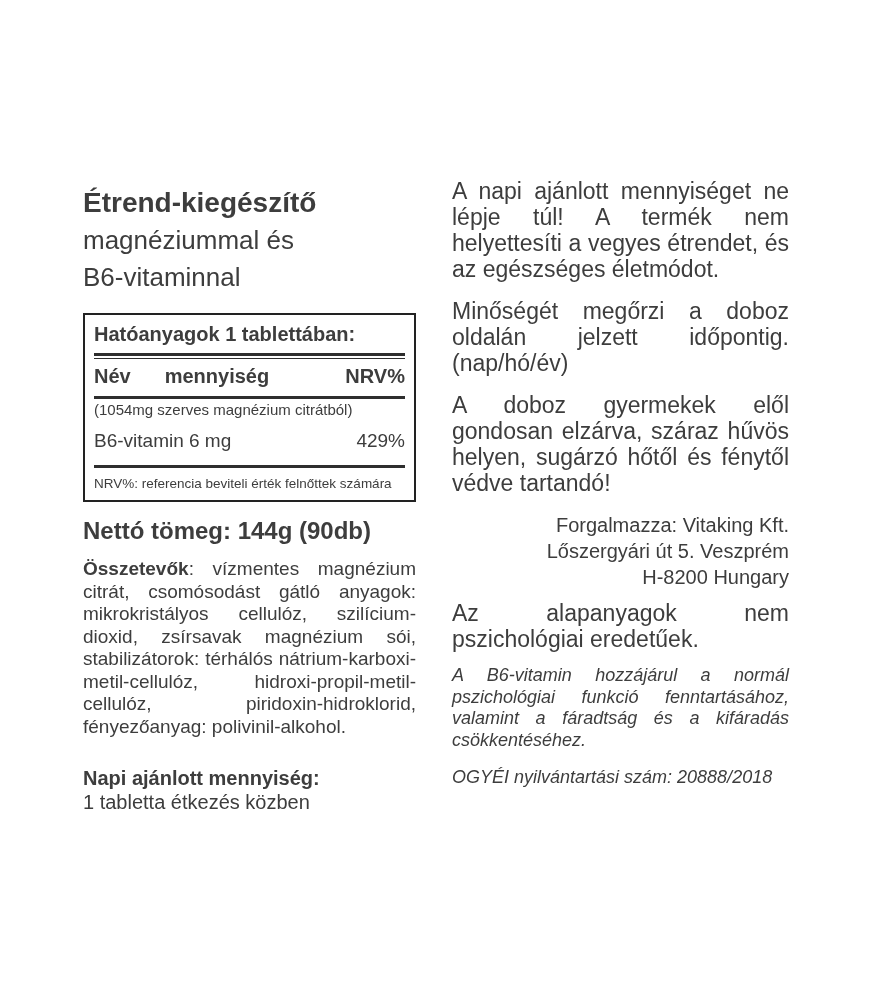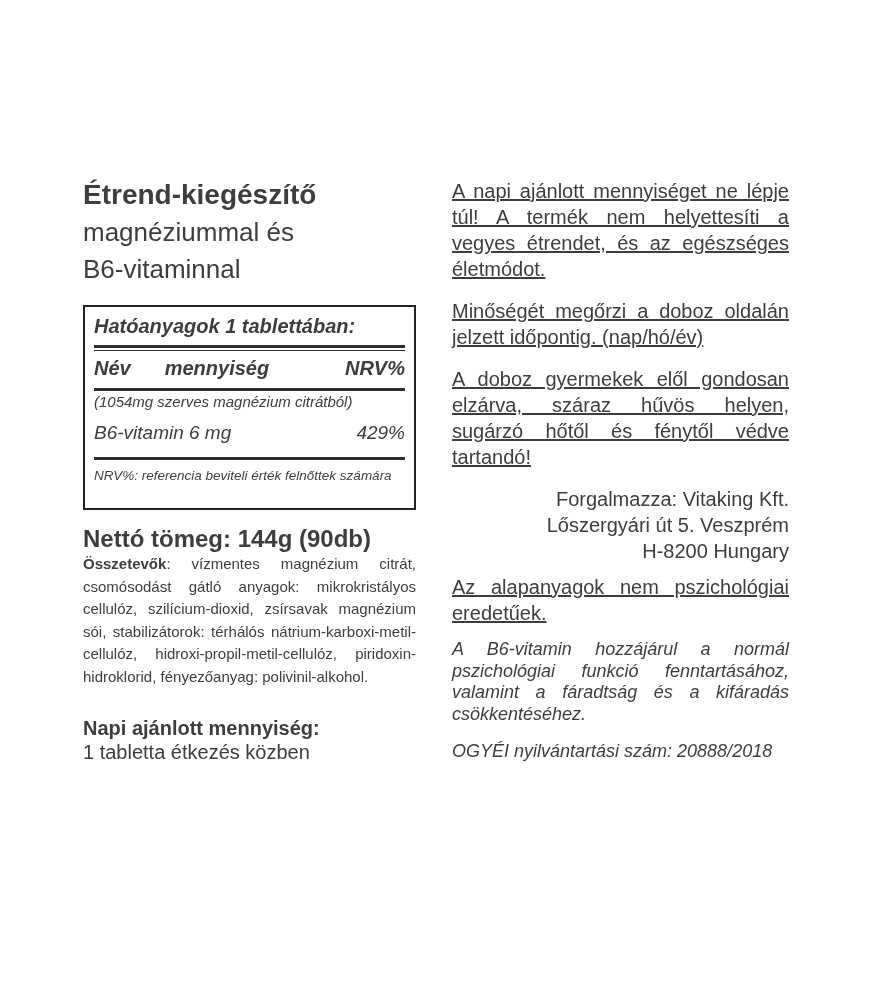--- a/index.html
+++ b/index.html
@@ -12,7 +12,7 @@
   .page { position: absolute; inset: 0; background: #ffffff; }
 
   
-  .col-left { position: absolute; left: 83px; top: 176px; width: 333px; }
+  .col-left { position: absolute; left: 83px; top: 184px; width: 333px; }
   .title-line1 { font-size: 28px; font-weight: bold; line-height: 38px; white-space: nowrap; }
   .title-line2, .title-line3 { font-size: 26px; font-weight: normal; line-height: 37px; white-space: nowrap; }
 

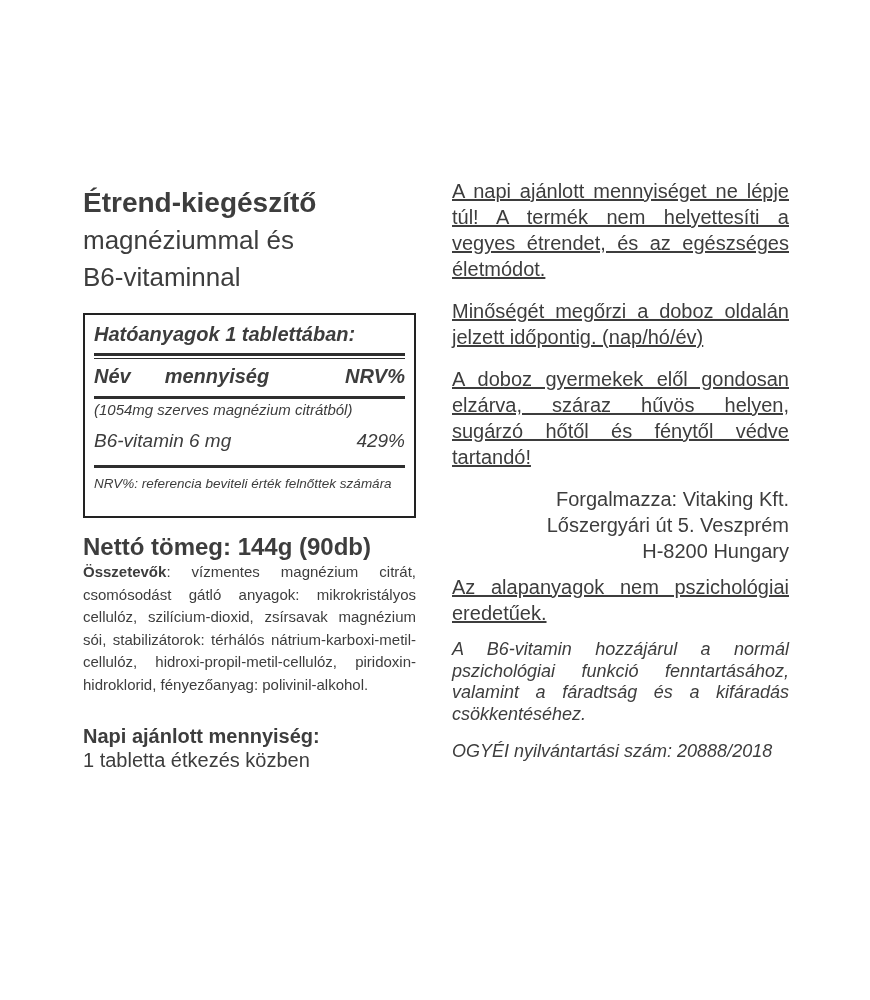--- a/index.html
+++ b/index.html
@@ -43,7 +43,7 @@
 
   
   .col-right { position: absolute; left: 452px; top: 178px; width: 337px; }
-  .para { font-size: 20px; line-height: 26px; text-align: justify; margin-bottom: 16px; text-decoration: underline; }
+  .para { font-size: 23px; line-height: 26px; text-align: justify; margin-bottom: 16px; }
   .addr { font-size: 20px; line-height: 26px; text-align: right; margin-bottom: 10px; }
   .origin { margin-bottom: 13px; }
   .claims { font-style: italic; font-size: 18px; line-height: 21.5px; text-align: justify; margin-bottom: 15px; }

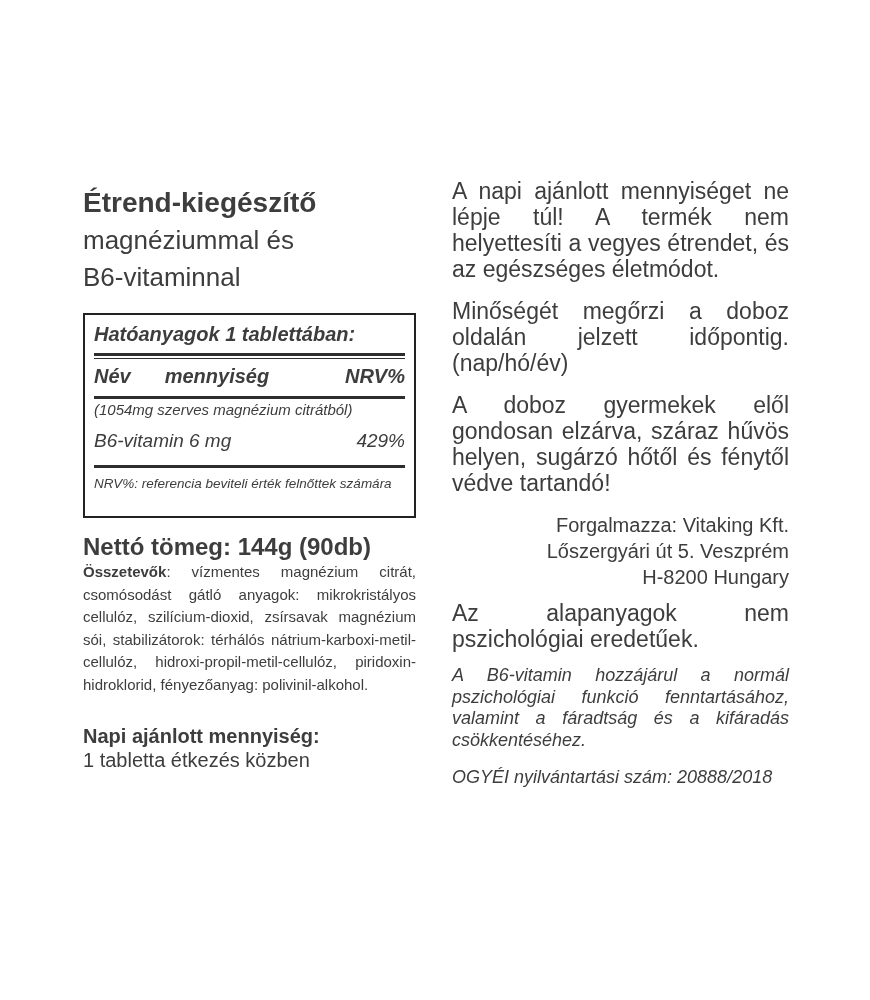--- a/index.html
+++ b/index.html
@@ -20,8 +20,7 @@
     margin-top: 17px;
     border: 2px solid #222222;
     width: 333px;
-    padding: 6px 9px 23px 9px;
-    font-style: italic;
+    padding: 6px 9px 7px 9px;
   }
   .tbl-caption { font-weight: bold; font-size: 20px; padding: 2px 0 7px 0; }
   .rule-double { height: 6px; border-top: 3px solid #2e2e2e; border-bottom: 1px solid #2e2e2e; }

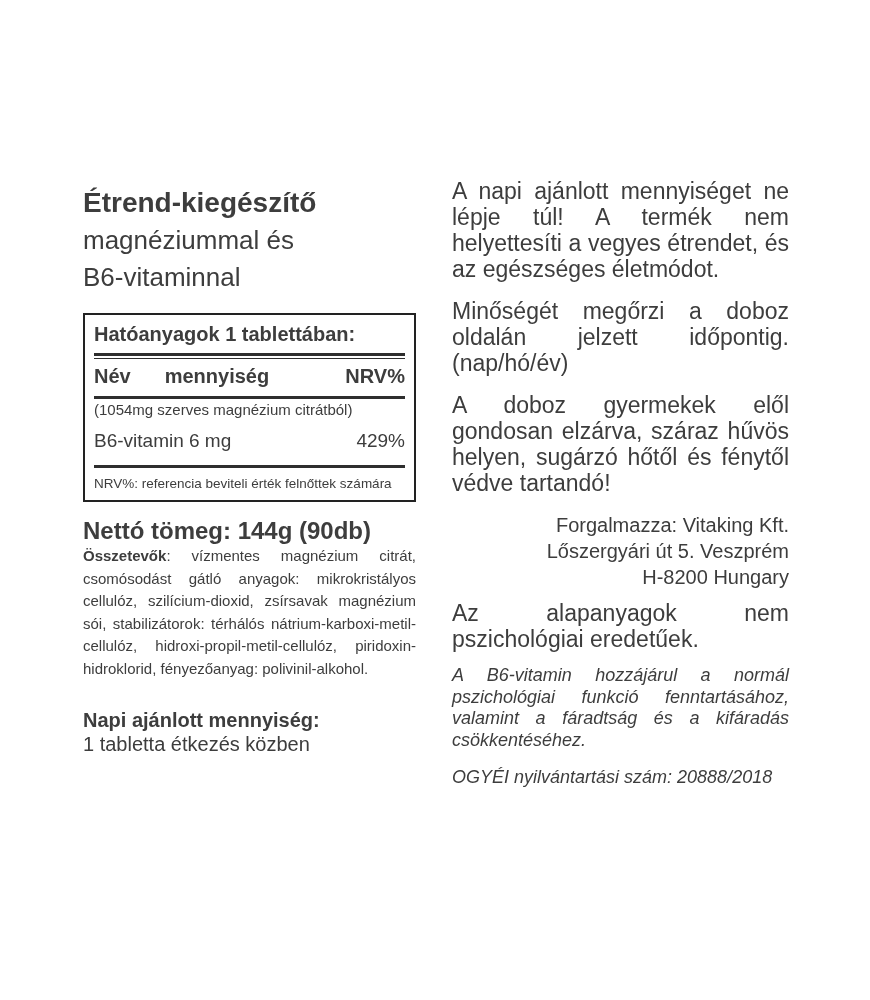--- a/index.html
+++ b/index.html
@@ -35,7 +35,7 @@
   .tbl-footnote { font-size: 13.5px; padding: 8px 0 2px 0; white-space: nowrap; }
 
   .net-weight { margin-top: 15px; font-size: 24px; font-weight: bold; white-space: nowrap; }
-  .ingredients { font-size: 15px; line-height: 22.5px; text-align: justify; }
+  .ingredients { margin-top: 13px; font-size: 19px; line-height: 22.5px; text-align: justify; }
   .ingredients .lbl { font-weight: bold; }
   .daily-label { margin-top: 28px; font-size: 20px; font-weight: bold; line-height: 24px; }
   .daily-text  { font-size: 20px; line-height: 24px; }

